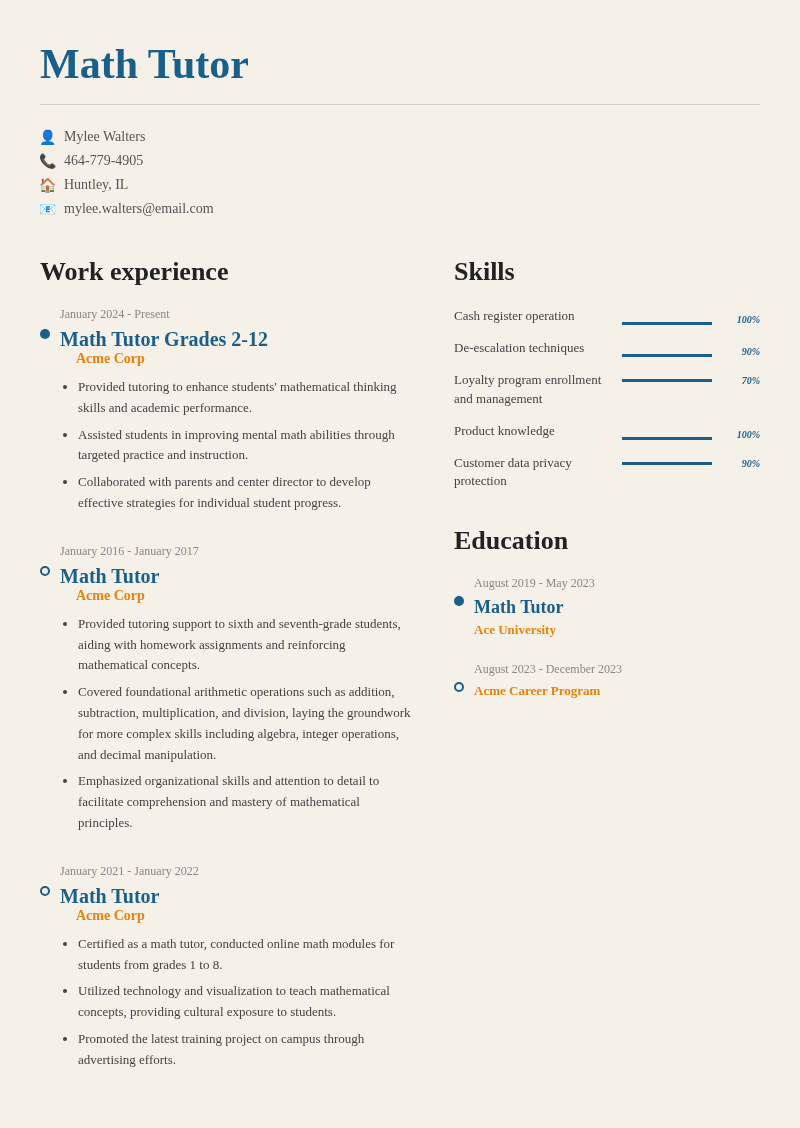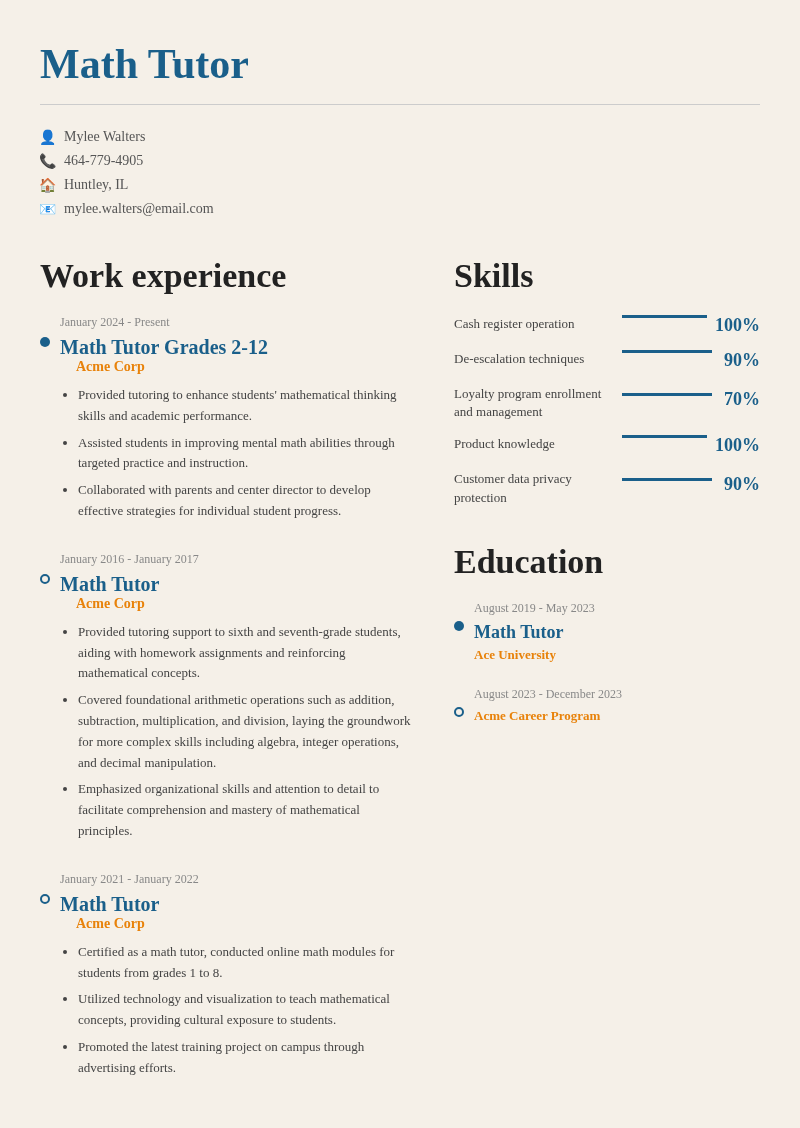--- a/index.html
+++ b/index.html
@@ -67,7 +67,7 @@
       flex: 0.9;
     }
     .section-title {
-      font-size: 34px;
+      font-size: 26px;
       font-weight: bold;
       color: #222;
       margin-bottom: 20px;

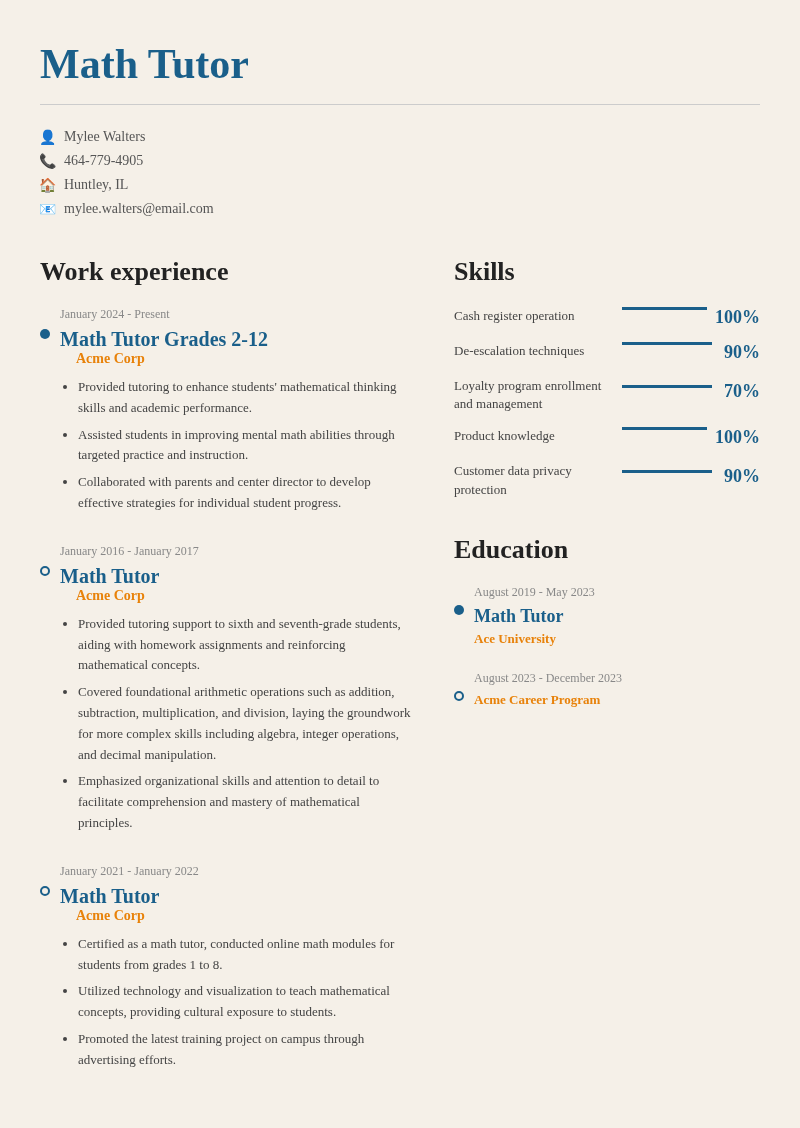--- a/index.html
+++ b/index.html
@@ -133,7 +133,7 @@
     }
     .skill-row {
       display: flex;
-      align-items: flex-start;
+      align-items: flex-end;
       gap: 8px;
       margin-bottom: 14px;
     }

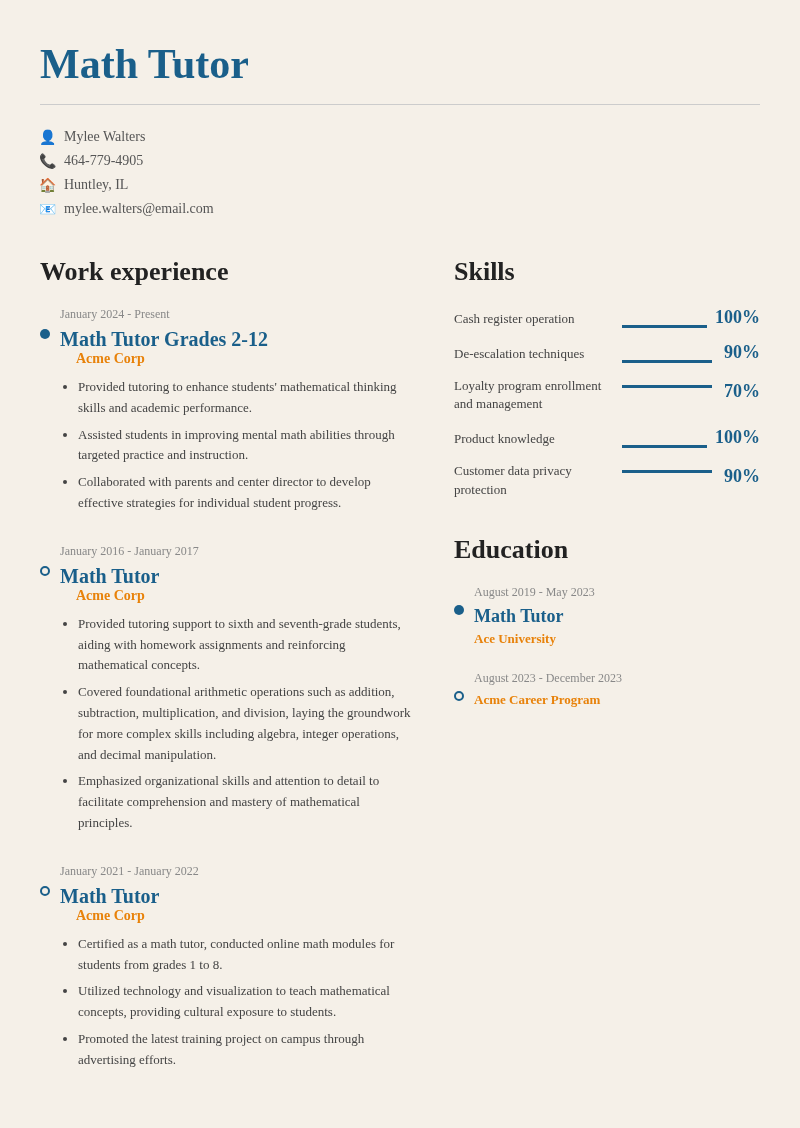--- a/index.html
+++ b/index.html
@@ -149,11 +149,12 @@
       background: #1a5f8a;
     }
     .skill-pct {
-      font-size: 18px;
+      font-size: 10px;
       color: #1a5f8a;
       font-weight: bold;
       min-width: 40px;
       text-align: right;
+      font-style: italic;
     }
     
     .education-section {}

